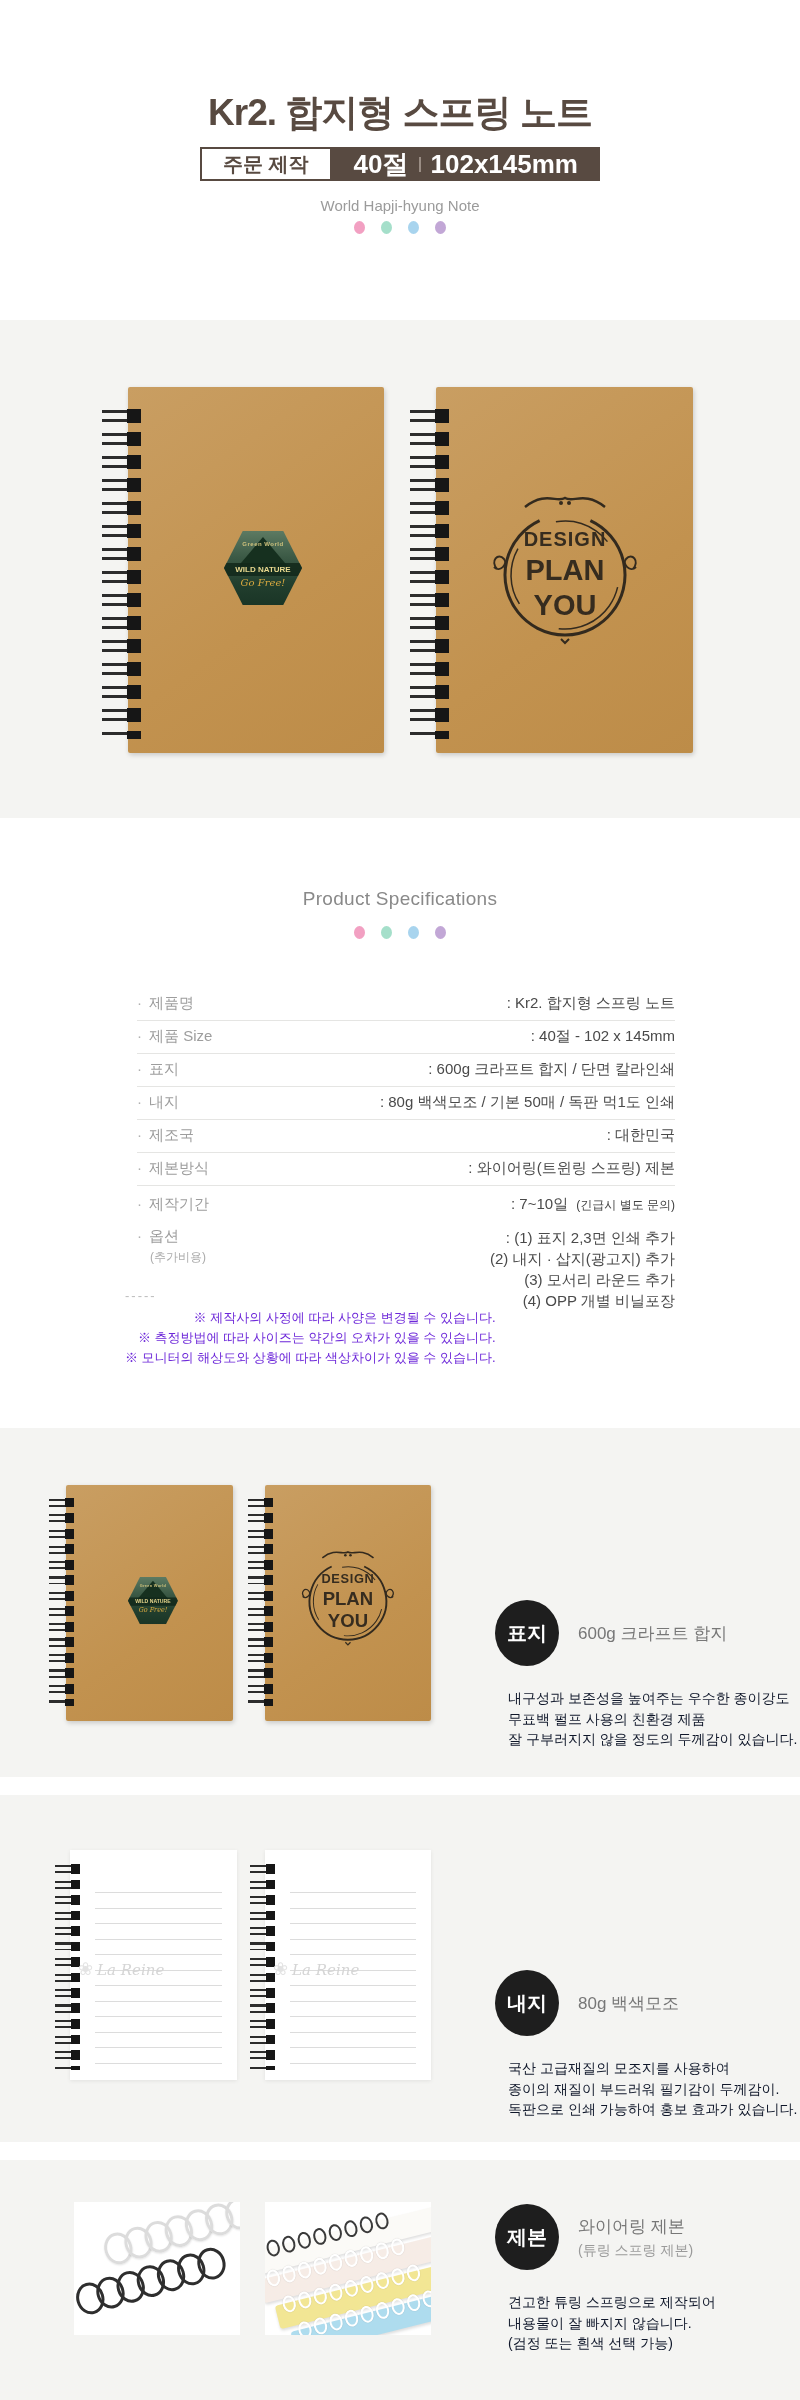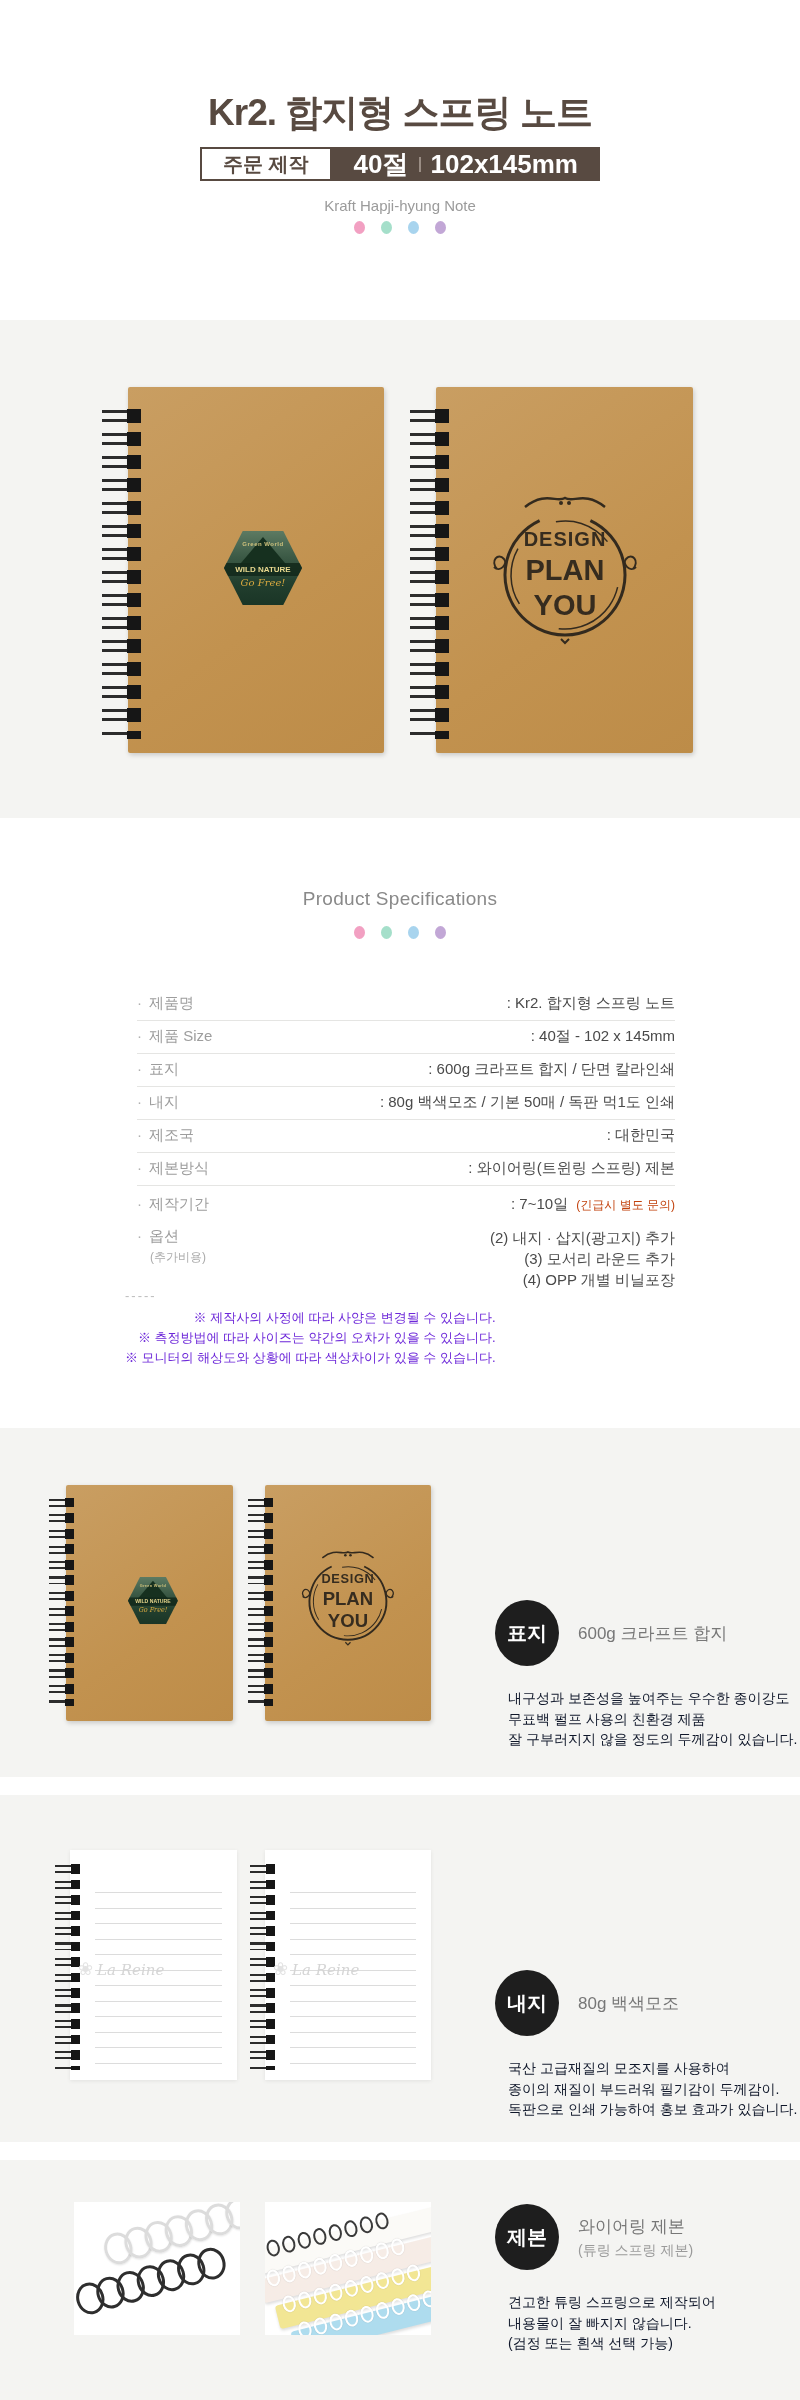--- a/index.html
+++ b/index.html
@@ -128,7 +128,7 @@
   </div>
 </div>
 
-<div class="subtitle">Kraft Hapji-hyung Note</div>
+<div class="subtitle">World Hapji-hyung Note</div>
 
 <div class="dots dots-header">
   <span class="dot d1"></span>

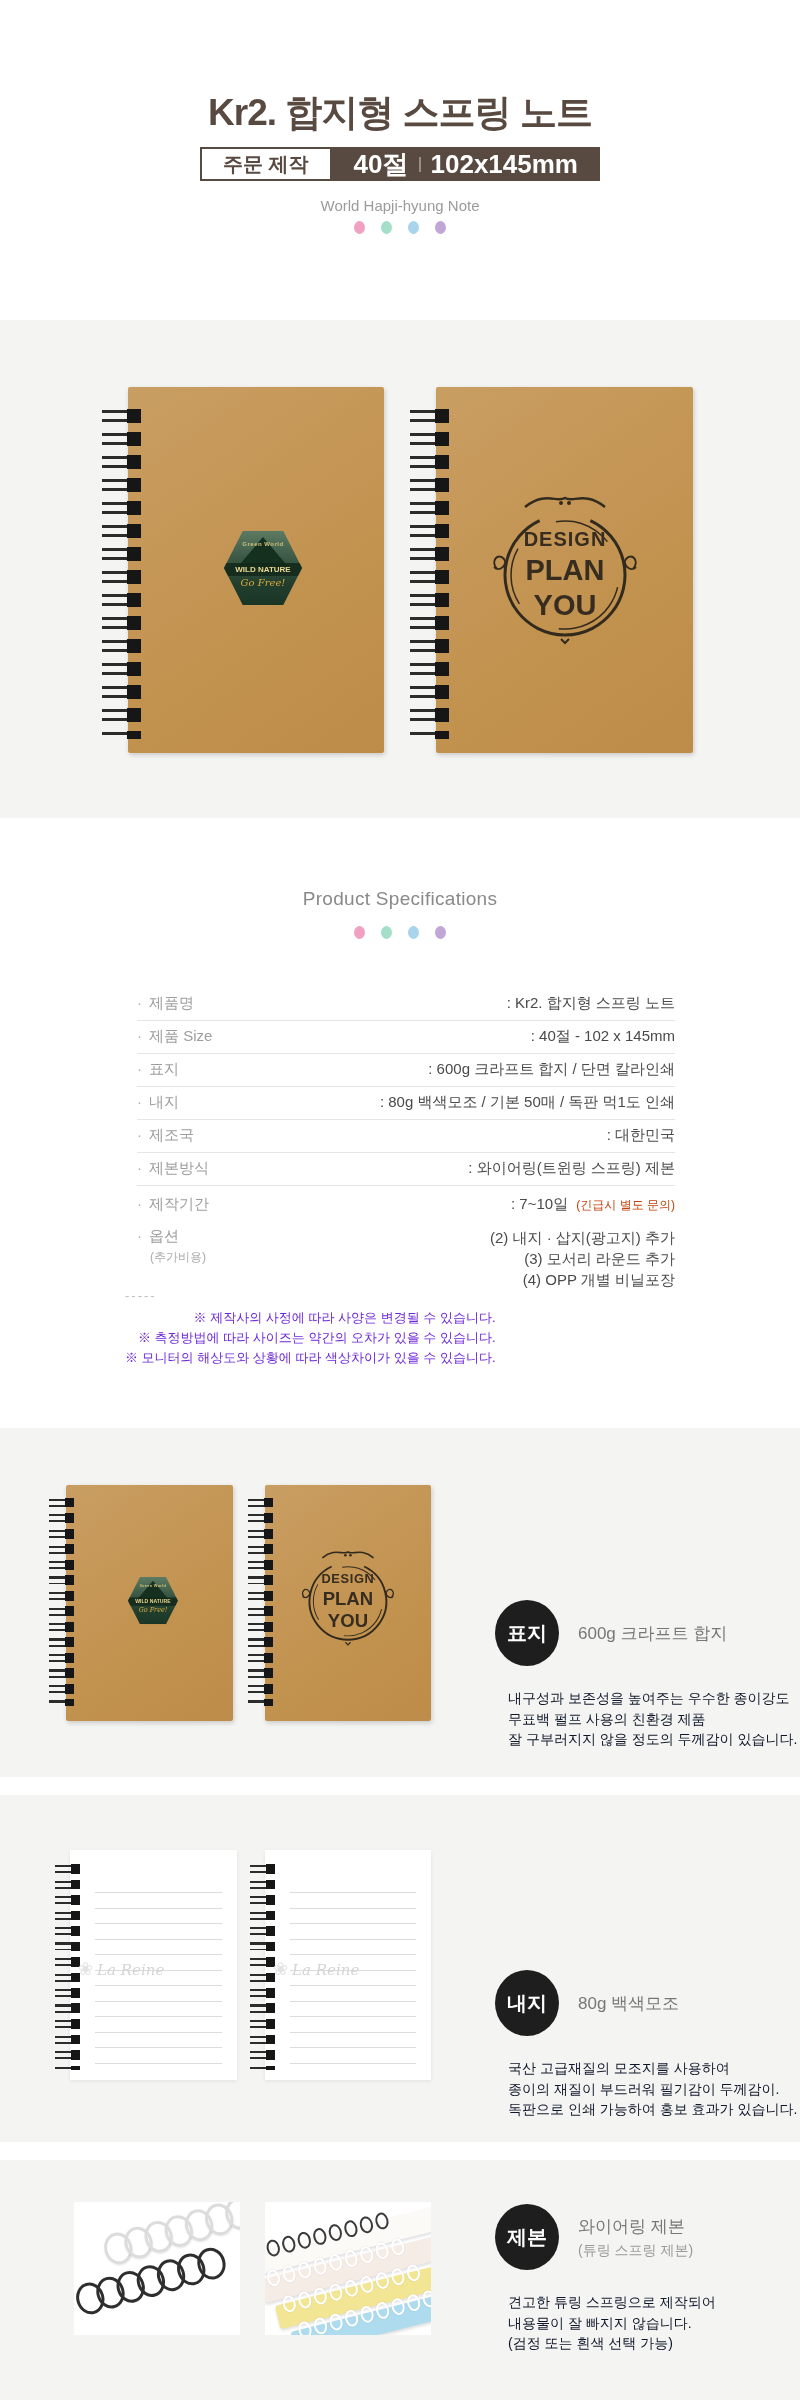--- a/index.html
+++ b/index.html
@@ -74,7 +74,7 @@
   .bullet{color:#b0b0b0;margin-right:7px;}
   .label-sub{margin-left:13px;font-size:12px;color:#ababab;margin-top:3px;}
   .svalue{flex:1;color:#4a4a4a;text-align:right;}
-  .svalue .small-note{font-size:12px;color:#c2410c;margin-left:4px;}
+  .svalue .small-note{font-size:12px;color:#404040;margin-left:4px;}
   .svalue .vline{line-height:21px;}
   .srow.tall{padding-top:9px;}
   .dashes{position:absolute;top:400px;left:0;font-size:13px;color:#bdbdbd;letter-spacing:2px;}

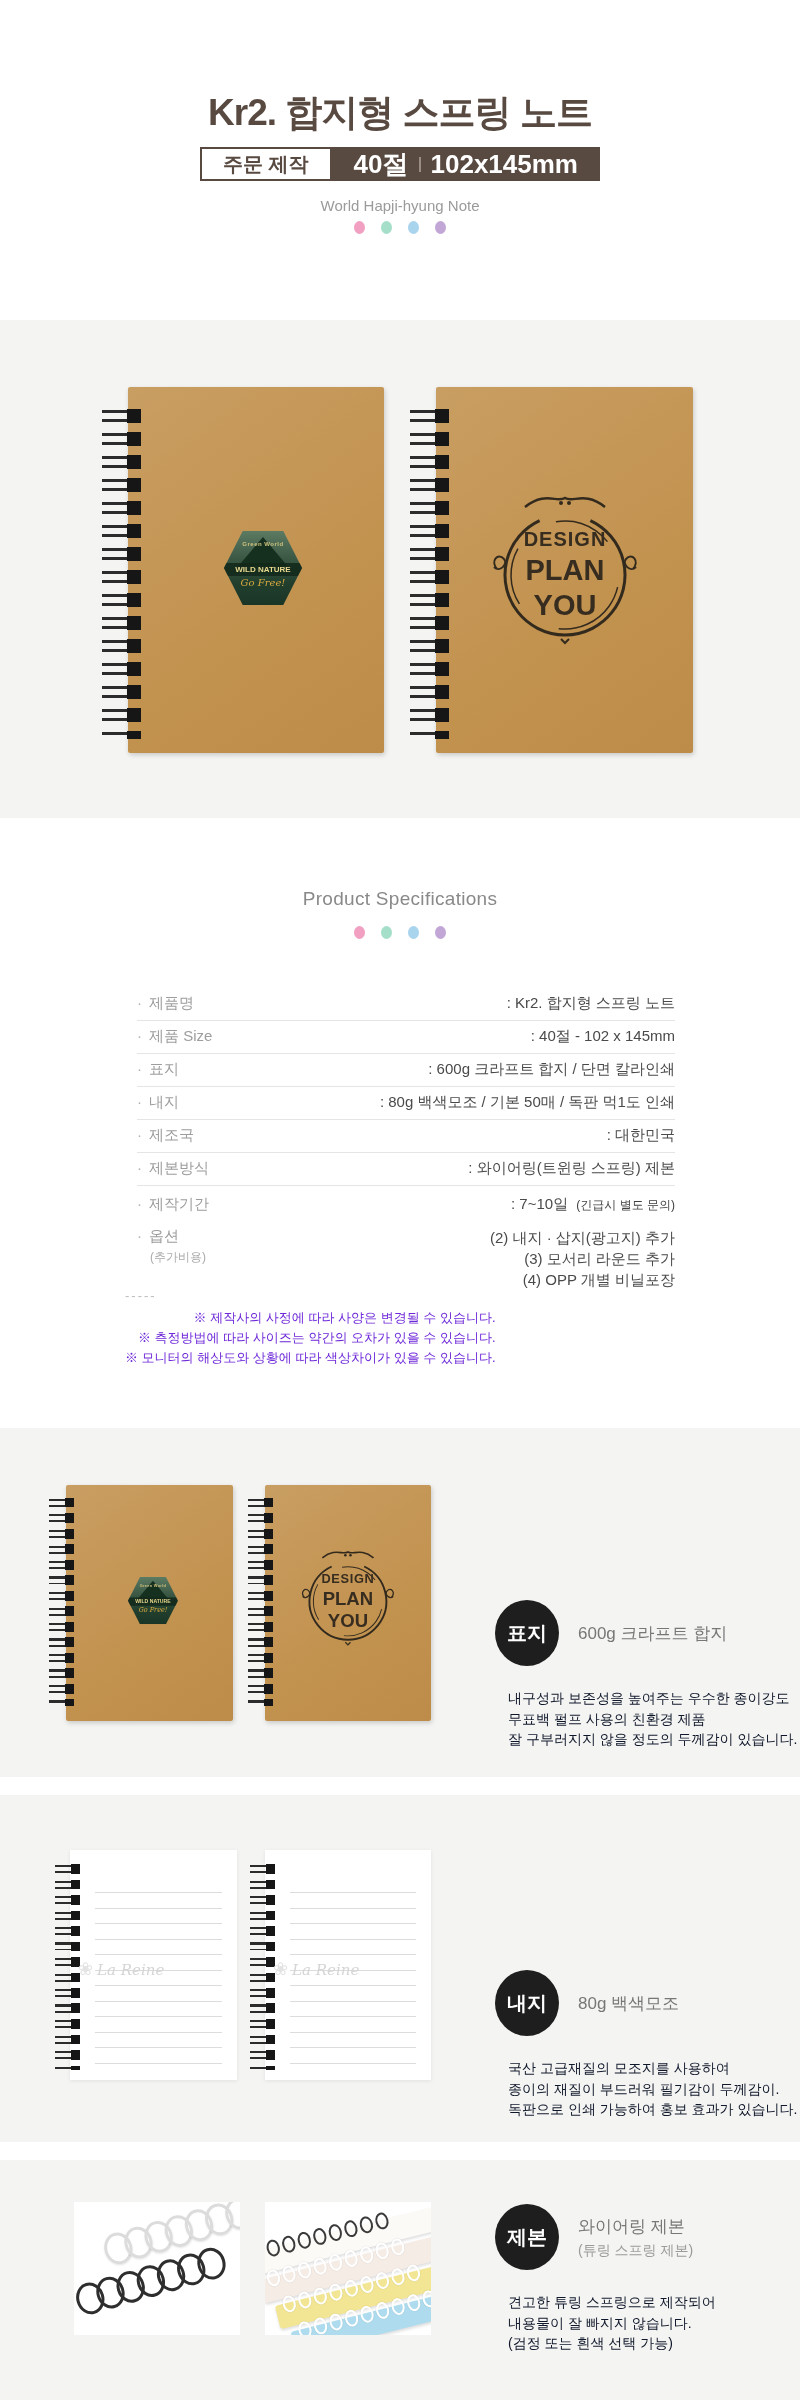--- a/index.html
+++ b/index.html
@@ -227,6 +227,7 @@
         <div class="label-sub">(추가비용)</div>
       </div>
       <div class="svalue">
+        <div class="vline">: (1) 표지 2,3면 인쇄 추가</div>
         <div class="vline">(2) 내지 · 삽지(광고지) 추가</div>
         <div class="vline">(3) 모서리 라운드 추가</div>
         <div class="vline">(4) OPP 개별 비닐포장</div>

